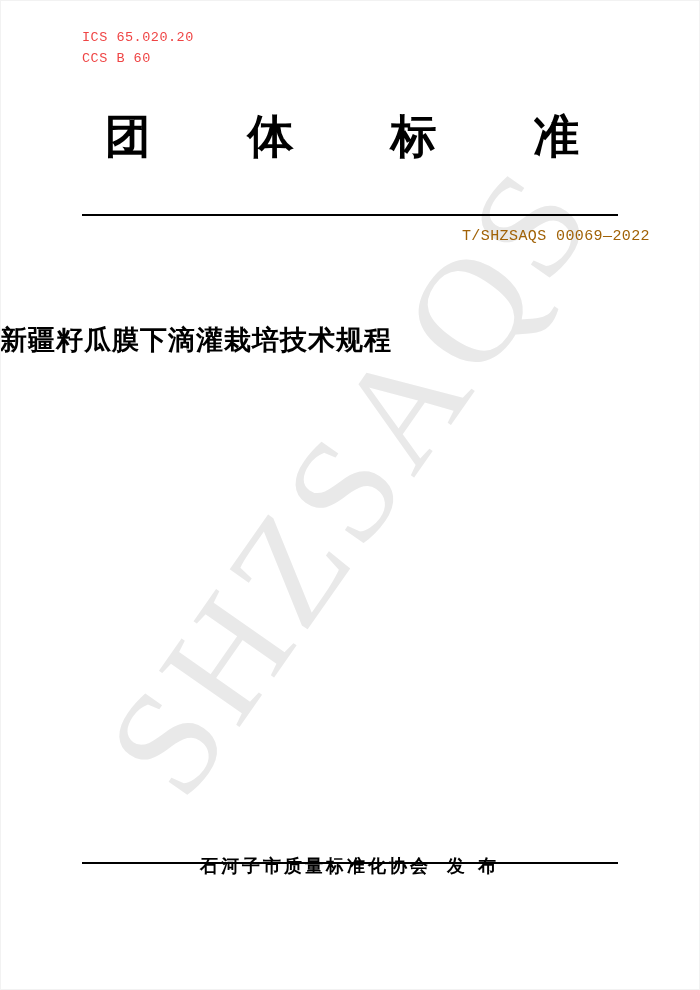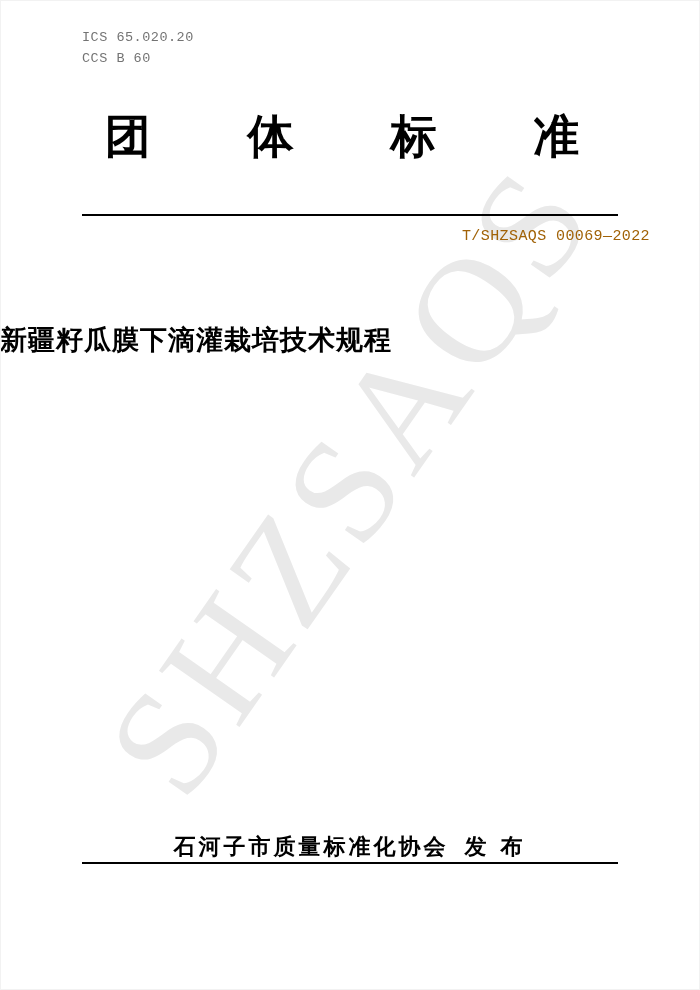--- a/index.html
+++ b/index.html
@@ -58,7 +58,7 @@
     font-size: 13.5px;
     line-height: 1.55;
     letter-spacing: 0.5px;
-    color: #737373;
+    color: #ef4444;
   }
 
   

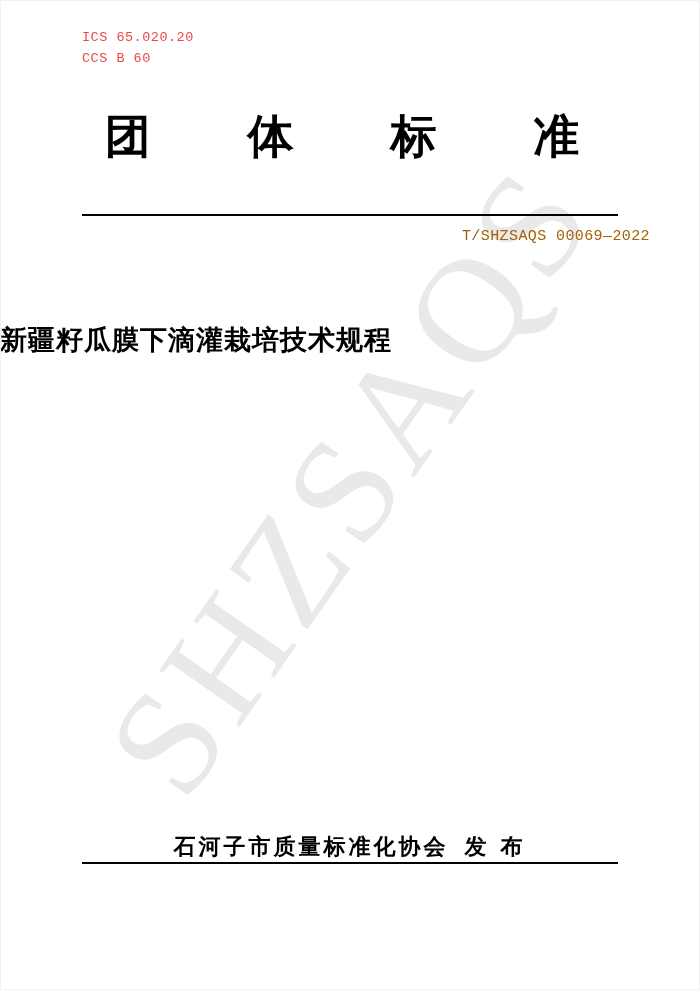--- a/index.html
+++ b/index.html
@@ -137,14 +137,14 @@
   .issuer-row {
     position: absolute;
     left: 82px;
-    top: 832px;
+    top: 854px;
     width: 536px;
     display: flex;
     justify-content: center;
     align-items: flex-end;
     font-family: "Liberation Sans", sans-serif;
     font-weight: bold;
-    font-size: 22px;
+    font-size: 18px;
   }
   .issuer-name {
     letter-spacing: 3px;

